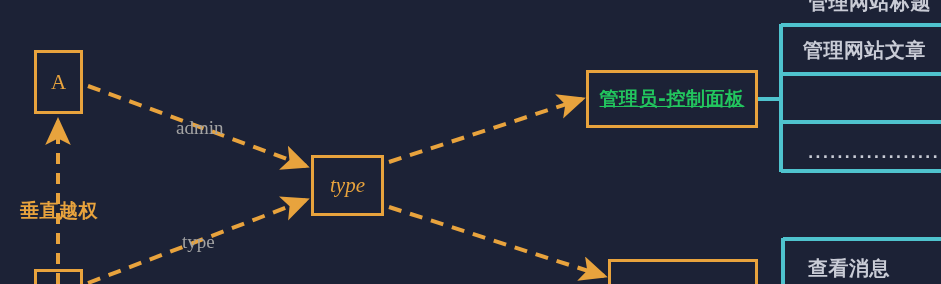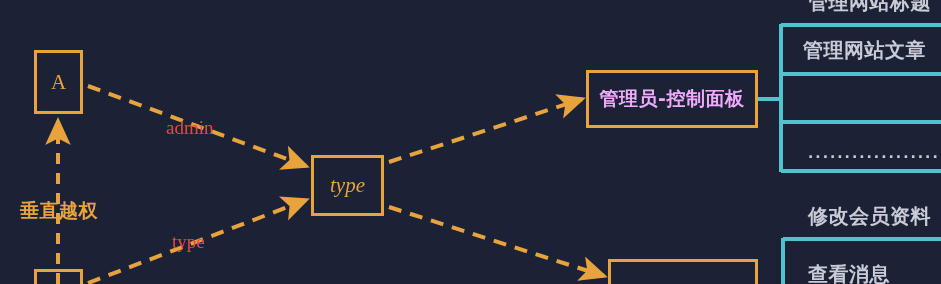--- a/index.html
+++ b/index.html
@@ -42,9 +42,10 @@
     font-family: "DejaVu Sans", sans-serif;
     font-size: 19px;
     font-weight: 700;
-    color: #f0abfc;
+    color: #22c55e;
     letter-spacing: 0.5px;
     white-space: nowrap;
+    text-decoration: underline;
   }
   .edge-label {
     position: absolute;

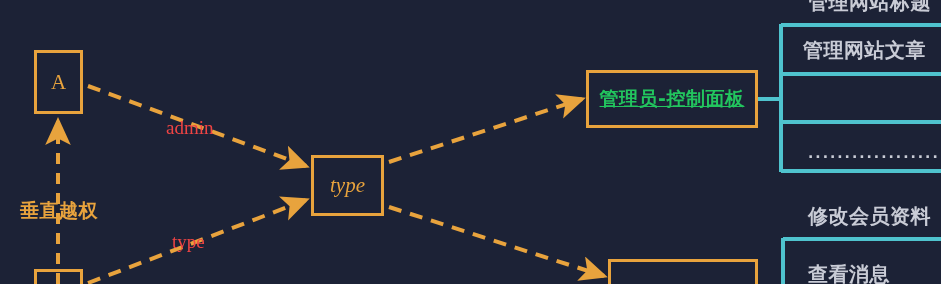--- a/index.html
+++ b/index.html
@@ -51,9 +51,10 @@
     position: absolute;
     font-family: "Liberation Serif", serif;
     font-size: 19px;
-    color: #ef4444;
+    color: #a3a3a3;
     white-space: nowrap;
     line-height: 1;
+    margin-left: 10px;
   }
   .edge-label-cjk {
     position: absolute;

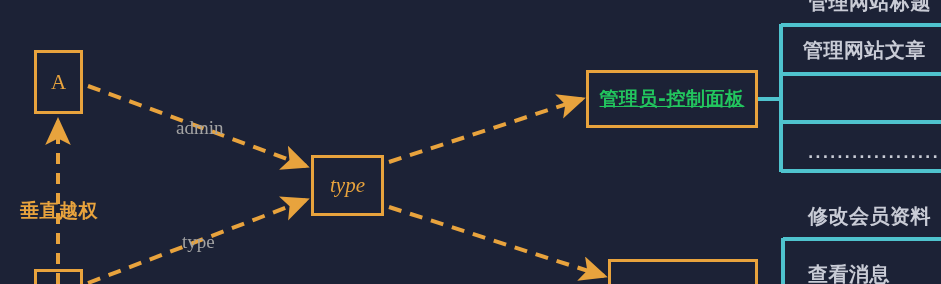--- a/index.html
+++ b/index.html
@@ -155,7 +155,6 @@
 
   <span class="leaf-dots" style="left:808px; top:146px;">......................</span>
 
-  <span class="leaf-label" style="left:808px; top:206px;">修改会员资料</span>
 
   <span class="leaf-label" style="left:808px; top:258px;margin-top:6px;">查看消息</span>
 

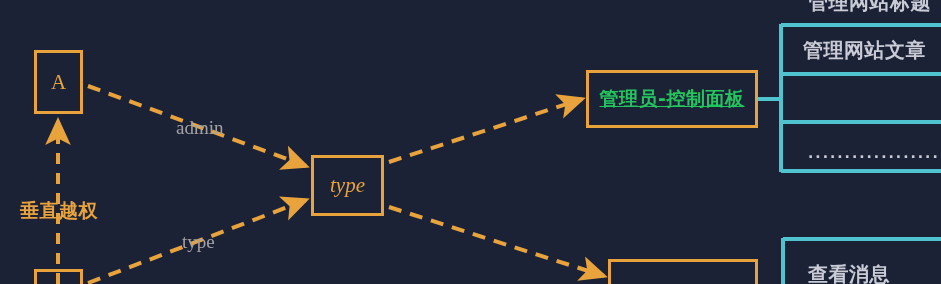--- a/index.html
+++ b/index.html
@@ -156,7 +156,7 @@
   <span class="leaf-dots" style="left:808px; top:146px;">......................</span>
 
 
-  <span class="leaf-label" style="left:808px; top:258px;margin-top:6px;">查看消息</span>
+  <span class="leaf-label" style="left:808px; top:258px;">查看消息</span>
 
 </div>
 

